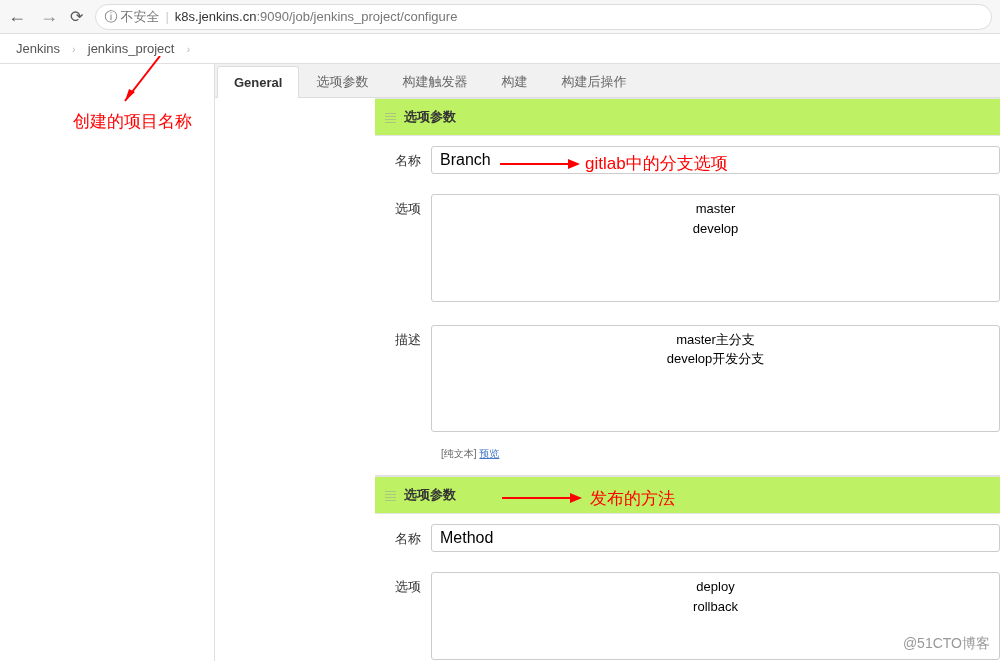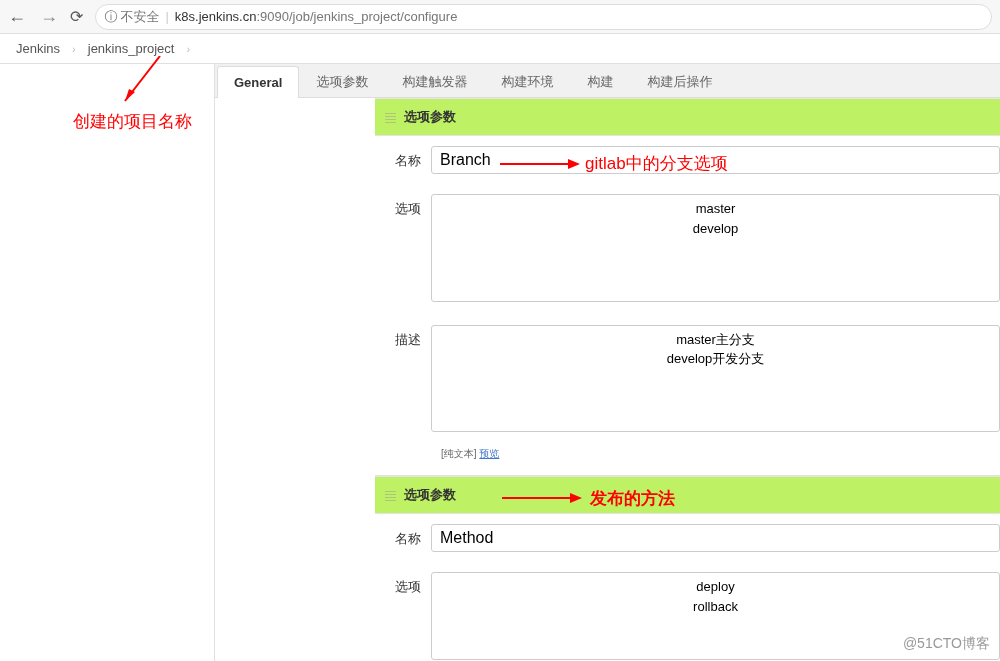--- a/index.html
+++ b/index.html
@@ -85,7 +85,6 @@
       <div class="tab active">General</div>
       <div class="tab">选项参数</div>
       <div class="tab">构建触发器</div>
-      <div class="tab">构建环境</div>
       <div class="tab">构建</div>
       <div class="tab">构建后操作</div>
     </div>

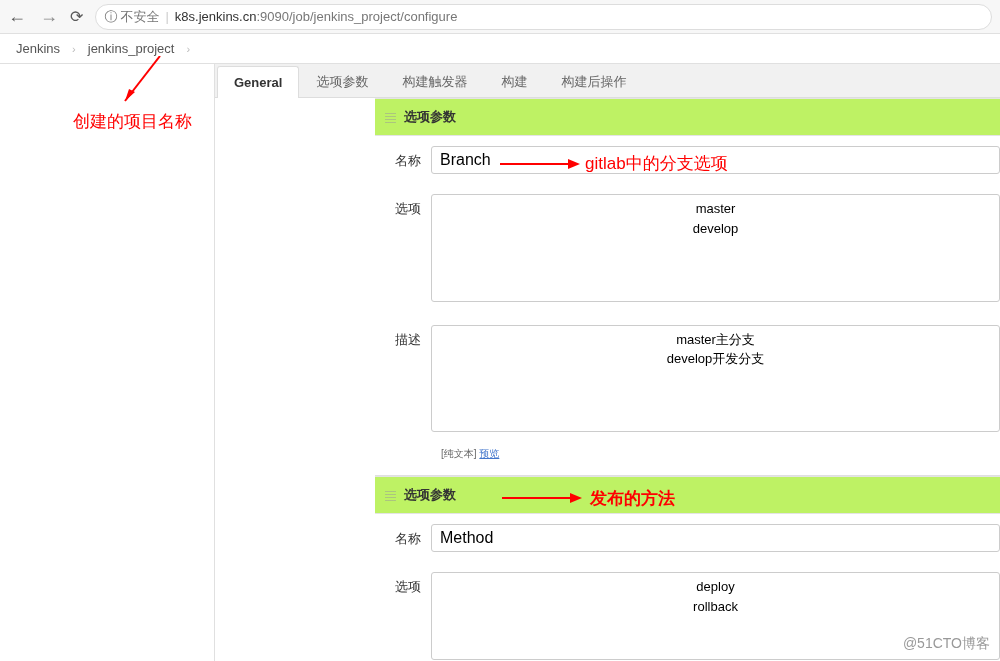--- a/index.html
+++ b/index.html
@@ -149,7 +149,7 @@
   <polygon points="80,8 68,3 68,13" fill="#ff0000"></polygon>
 </svg>
 
-<div class="anno" style="left:590px; top:487px;font-weight:bold;">发布的方法</div>
+<div class="anno" style="left:590px; top:487px;">发布的方法</div>
 <svg class="arrow-svg" style="left:502px; top:490px;" width="85" height="16">
   <line x1="0" y1="8" x2="72" y2="8" stroke="#ff0000" stroke-width="2"></line>
   <polygon points="80,8 68,3 68,13" fill="#ff0000"></polygon>

